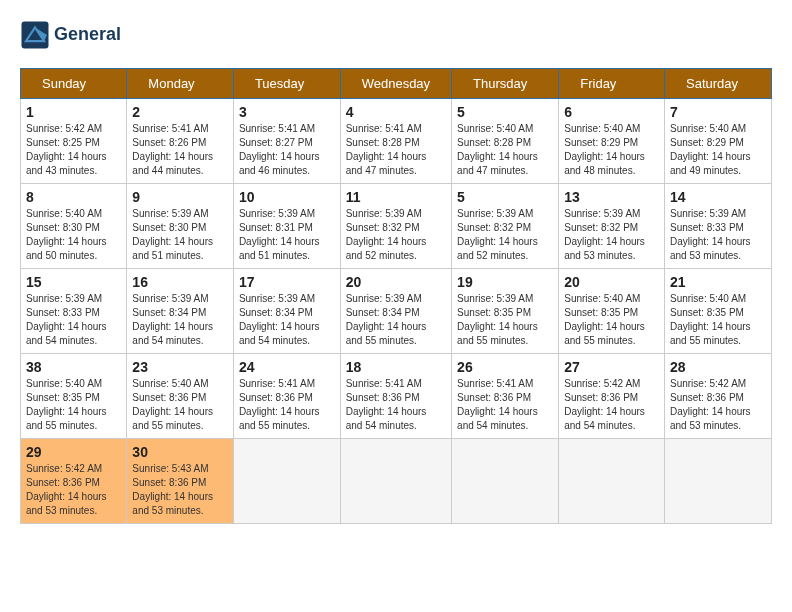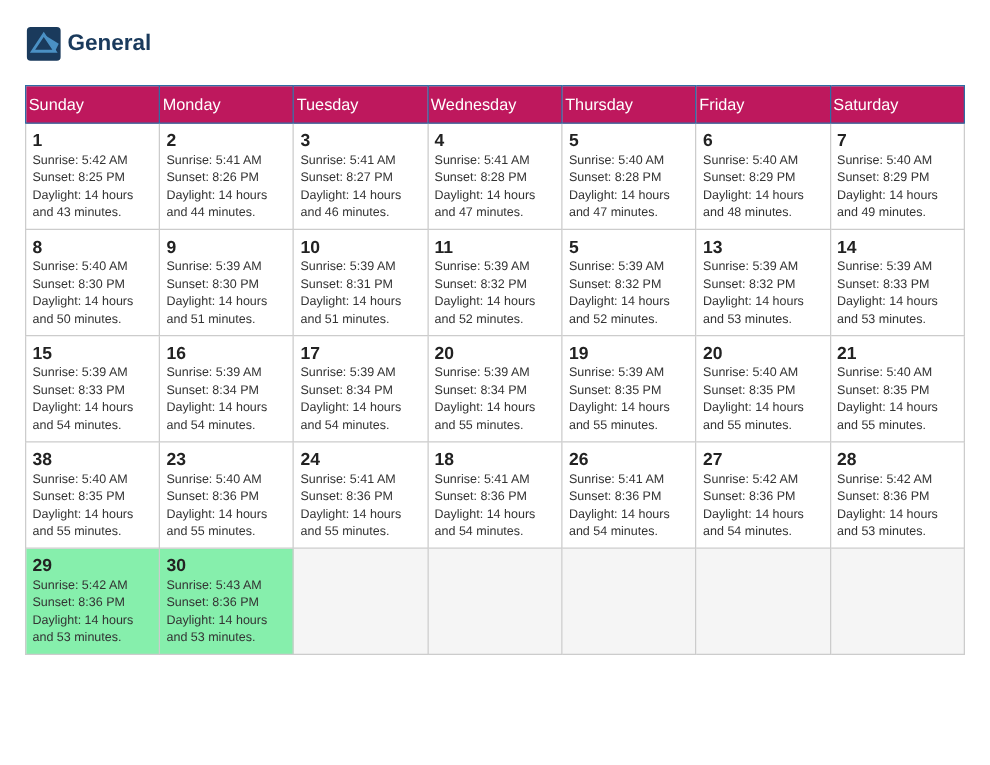--- a/index.html
+++ b/index.html
@@ -52,9 +52,9 @@
       font-size: 11px;
     }
     .calendar th {
-      background: #be185d;
+      background: #a16207;
       color: #fff;
-      padding: 7px 2px;
+      padding: 7px 21px;
       text-align: left;
       font-size: 13px;
       font-weight: normal;

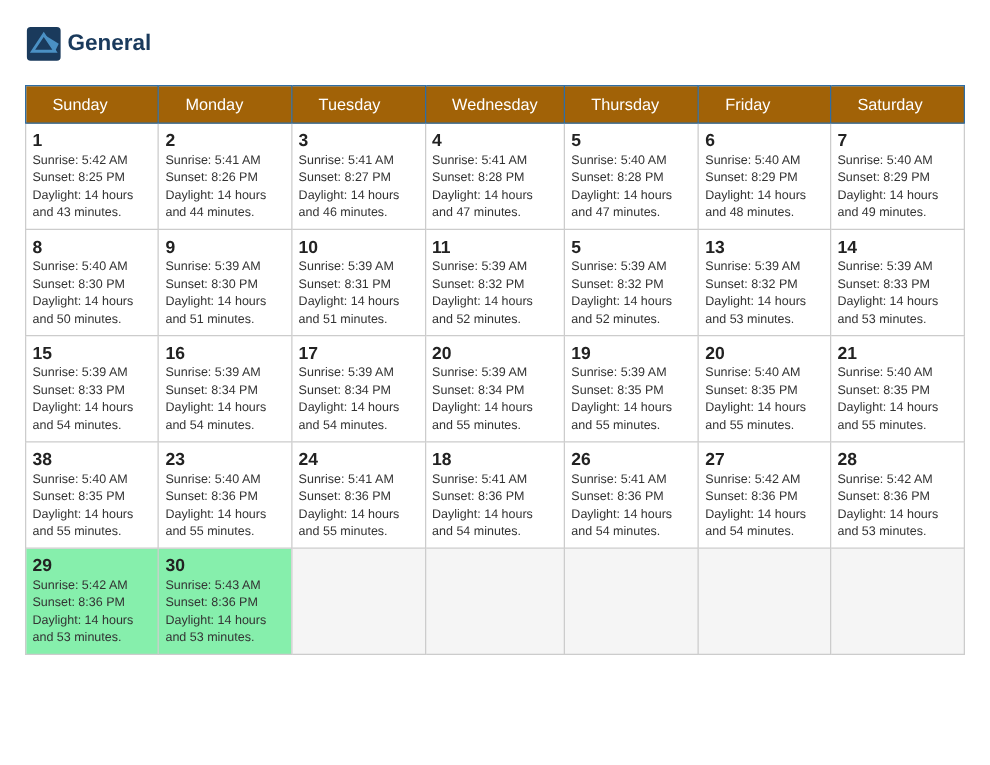--- a/index.html
+++ b/index.html
@@ -69,7 +69,7 @@
       background: #fff;
     }
     .calendar tr:last-child td {
-      background: #86efac;
+      background: #fdba74;
     }
     .day-num {
       font-size: 14px;

